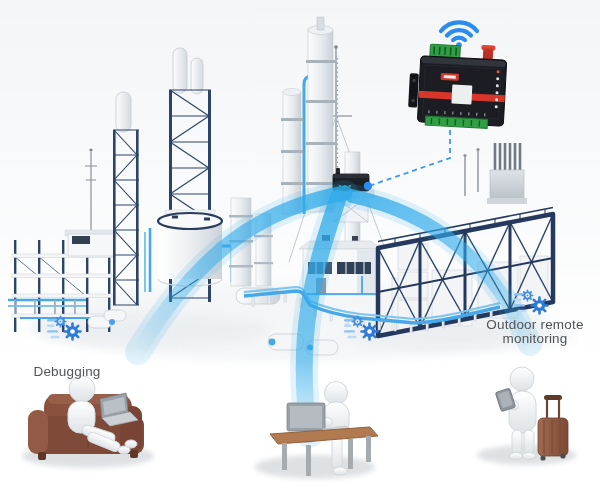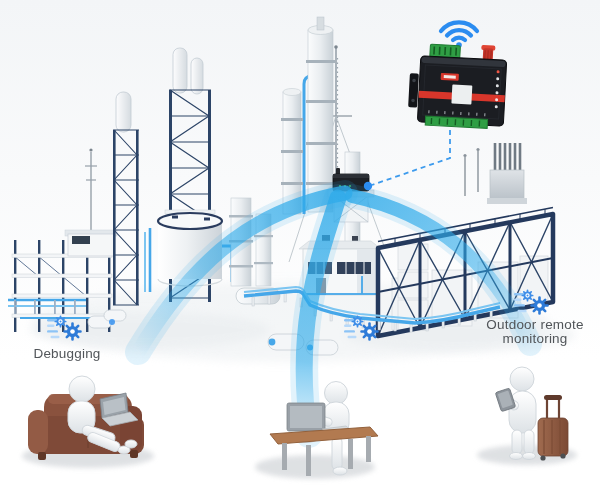--- a/index.html
+++ b/index.html
@@ -441,7 +441,7 @@
       <use href="#gearsIcon"></use>
     </svg>
 
-<div class="label" style="left:8px;top:347px;width:118px;">
+<div class="label" style="left:8px;top:365px;width:118px;">
   <span>Debugging</span>
 </div>
 <div class="label" style="left:466px;top:318px;width:138px;">

